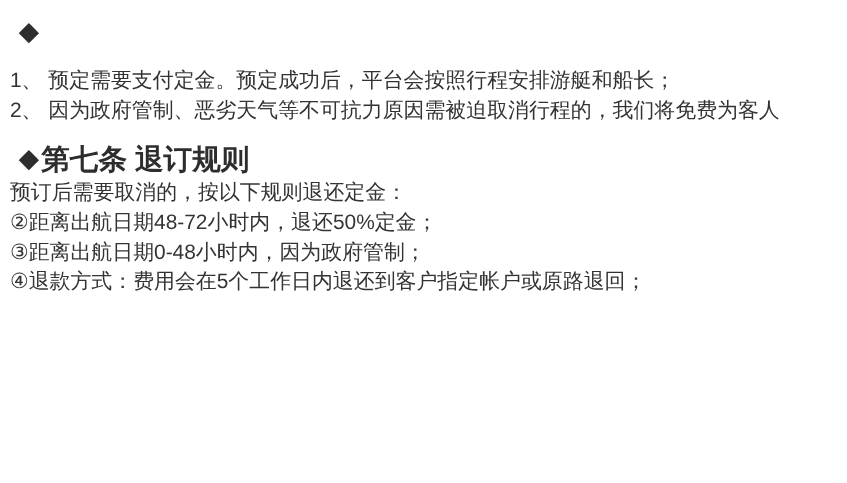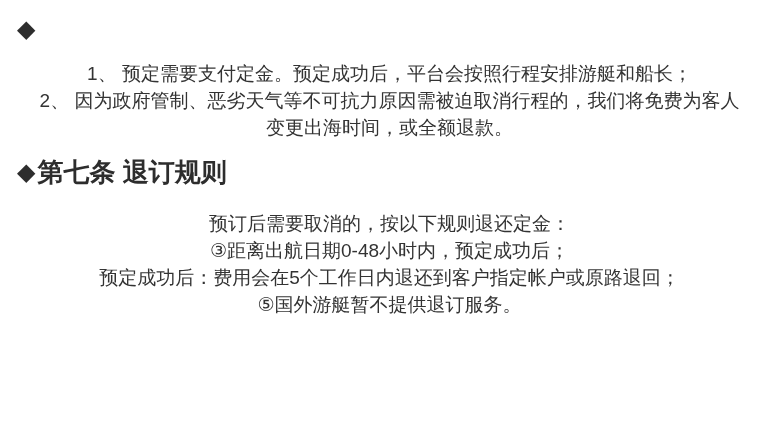--- a/index.html
+++ b/index.html
@@ -41,7 +41,6 @@
     font-size: 19px;
     line-height: 27px;
     color: #333333;
-    text-align: center;
   }
   .block-1 { margin-top: 14px; }
   .block-2 { margin-top: 21px; }

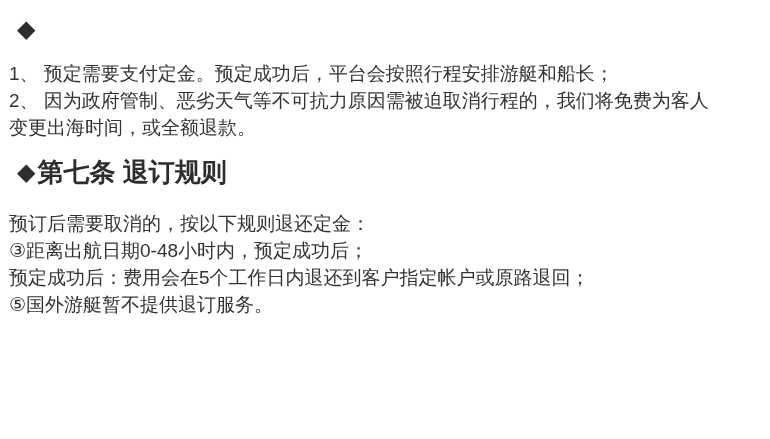--- a/index.html
+++ b/index.html
@@ -60,7 +60,6 @@
     <div class="body-block block-1">
       <div class="text-line">1、 预定需要支付定金。预定成功后，平台会按照行程安排游艇和船长；</div>
       <div class="text-line">2、 因为政府管制、恶劣天气等不可抗力原因需被迫取消行程的，我们将免费为客人</div>
-      <div class="text-line">变更出海时间，或全额退款。</div>
     </div>
   </div>
 

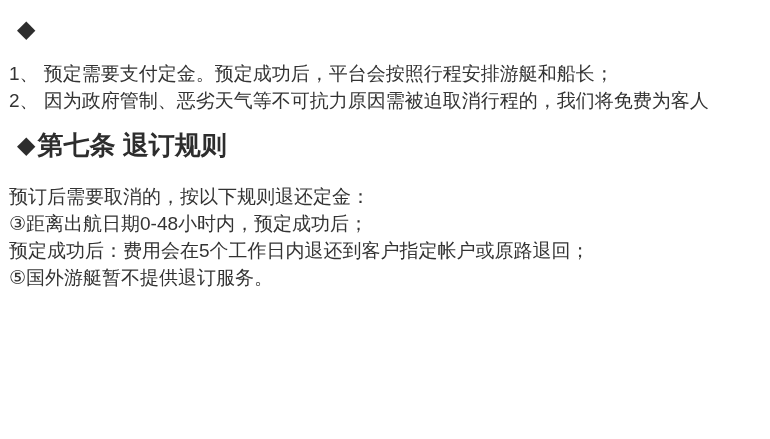--- a/index.html
+++ b/index.html
@@ -43,7 +43,7 @@
     color: #333333;
   }
   .block-1 { margin-top: 14px; }
-  .block-2 { margin-top: 21px; }
+  .block-2 { }
   .text-line {
     white-space: nowrap;
   }

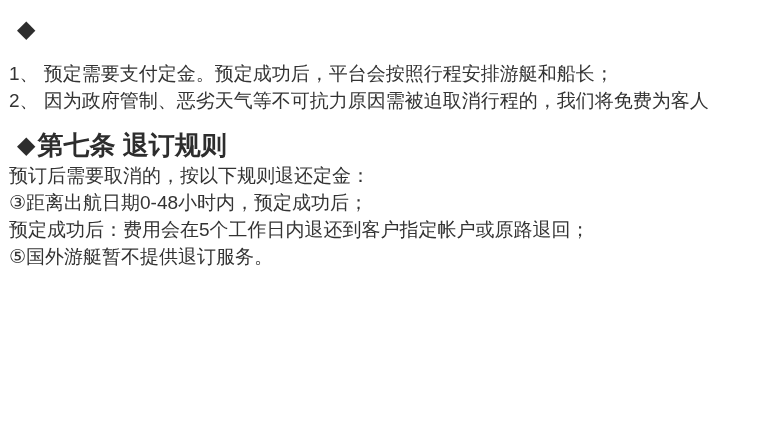--- a/index.html
+++ b/index.html
@@ -70,6 +70,7 @@
     </div>
     <div class="body-block block-2">
       <div class="text-line">预订后需要取消的，按以下规则退还定金：</div>
+      <div class="text-line">②距离出航日期48-72小时内，退还50%定金；</div>
       <div class="text-line">③距离出航日期0-48小时内，预定成功后；</div>
       <div class="text-line">预定成功后：费用会在5个工作日内退还到客户指定帐户或原路退回；</div>
       <div class="text-line">⑤国外游艇暂不提供退订服务。</div>

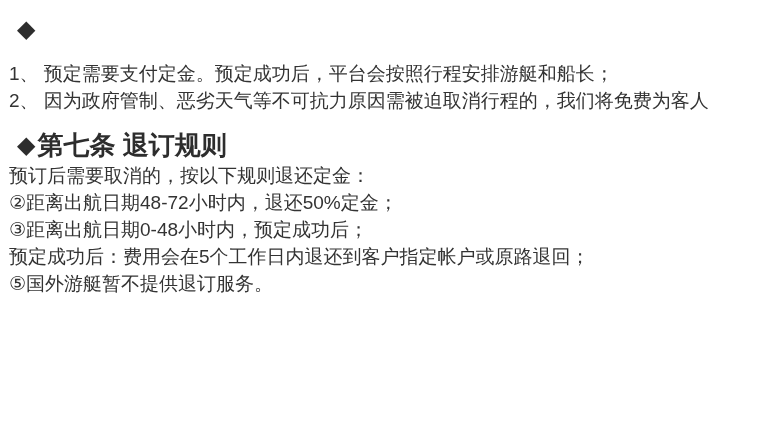--- a/index.html
+++ b/index.html
@@ -71,7 +71,7 @@
     <div class="body-block block-2">
       <div class="text-line">预订后需要取消的，按以下规则退还定金：</div>
       <div class="text-line">②距离出航日期48-72小时内，退还50%定金；</div>
-      <div class="text-line">③距离出航日期0-48小时内，预定成功后；</div>
+      <div class="text-line">③距离出航日期0-48小时内，因为政府管制；</div>
       <div class="text-line">预定成功后：费用会在5个工作日内退还到客户指定帐户或原路退回；</div>
       <div class="text-line">⑤国外游艇暂不提供退订服务。</div>
     </div>

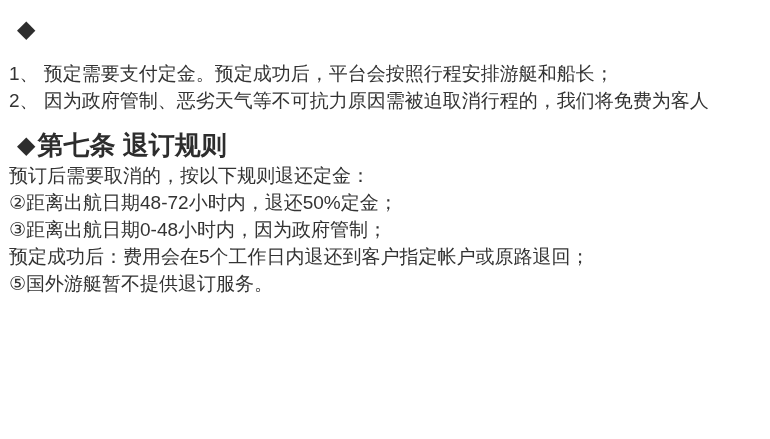--- a/index.html
+++ b/index.html
@@ -72,7 +72,7 @@
       <div class="text-line">预订后需要取消的，按以下规则退还定金：</div>
       <div class="text-line">②距离出航日期48-72小时内，退还50%定金；</div>
       <div class="text-line">③距离出航日期0-48小时内，因为政府管制；</div>
-      <div class="text-line">预定成功后：费用会在5个工作日内退还到客户指定帐户或原路退回；</div>
+      <div class="text-line">④退款方式：费用会在5个工作日内退还到客户指定帐户或原路退回；</div>
       <div class="text-line">⑤国外游艇暂不提供退订服务。</div>
     </div>
   </div>

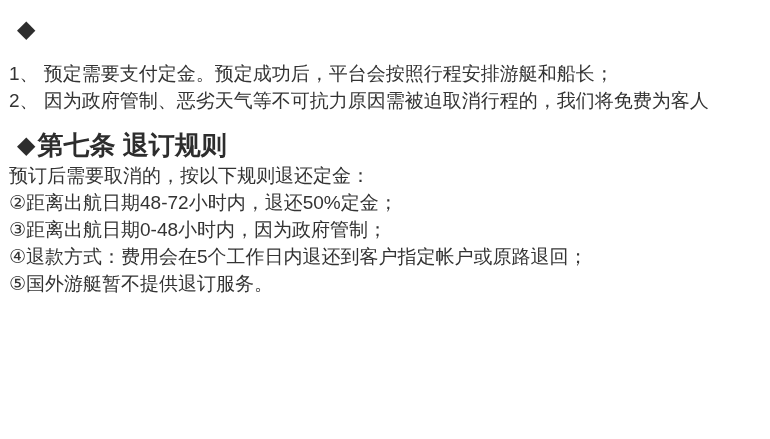--- a/index.html
+++ b/index.html
@@ -73,7 +73,6 @@
       <div class="text-line">②距离出航日期48-72小时内，退还50%定金；</div>
       <div class="text-line">③距离出航日期0-48小时内，因为政府管制；</div>
       <div class="text-line">④退款方式：费用会在5个工作日内退还到客户指定帐户或原路退回；</div>
-      <div class="text-line">⑤国外游艇暂不提供退订服务。</div>
     </div>
   </div>
 

